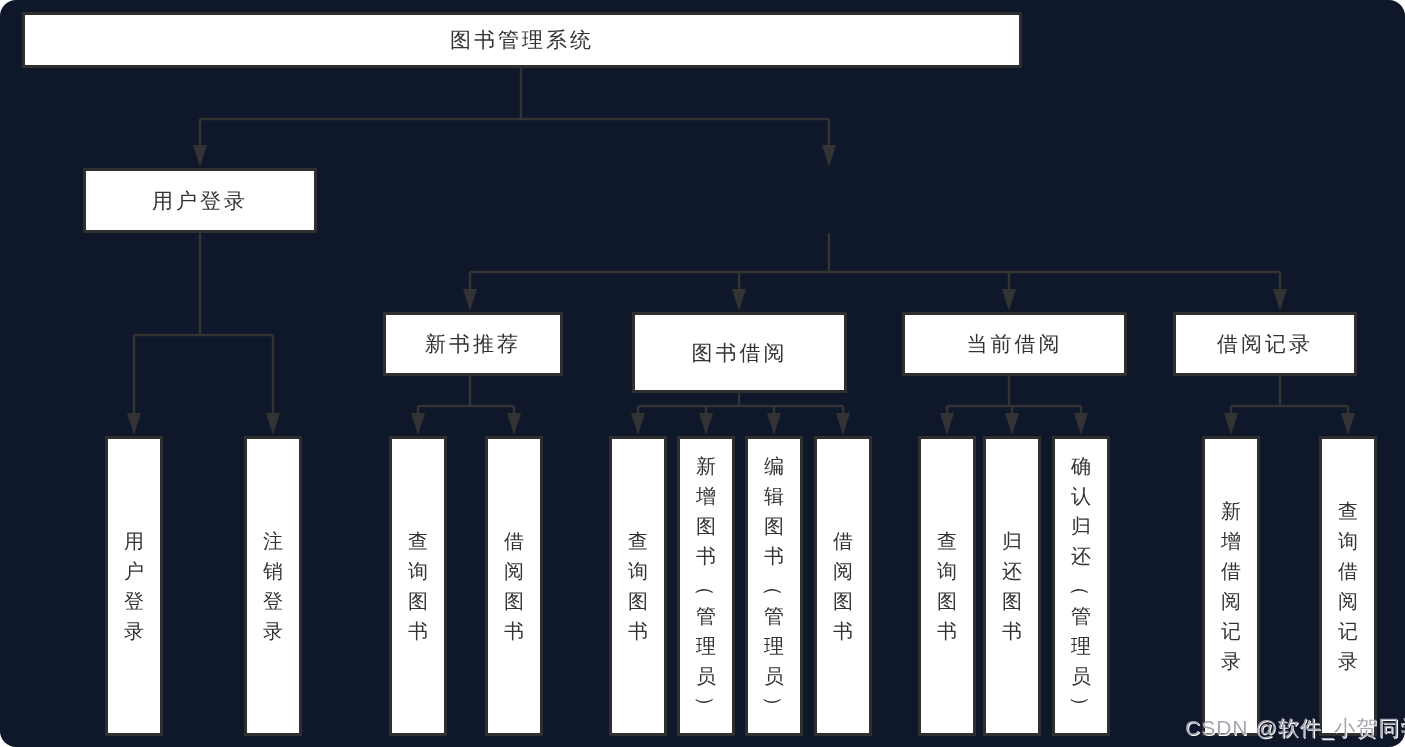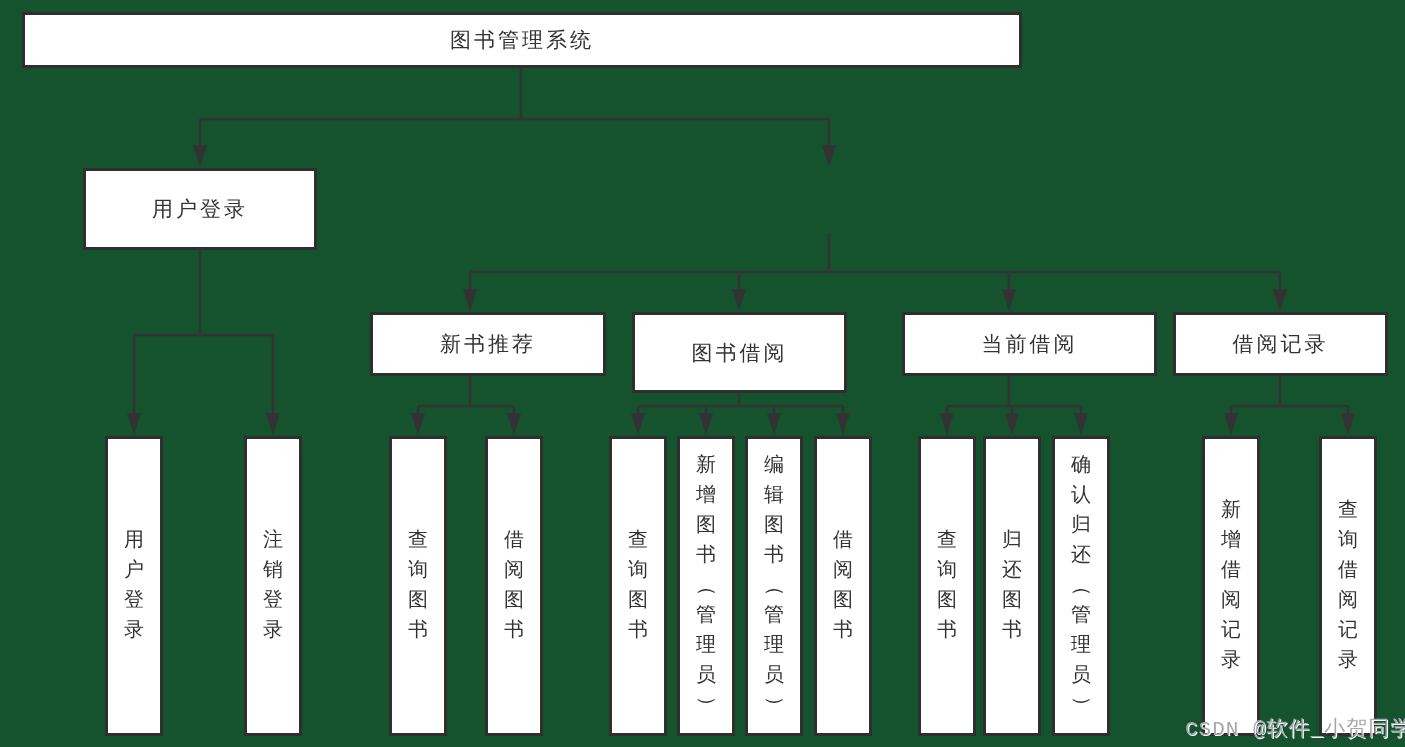--- a/index.html
+++ b/index.html
@@ -7,9 +7,10 @@
     position: relative;
     width: 1405px;
     height: 747px;
-    background: #14532d;
-    font-family: Liberation Mono, monospace;
+    background: #0f172a;
+    font-family: Liberation Sans, sans-serif;
     overflow: hidden;
+    border-radius: 16px;
   }
   svg.wires {
     position: absolute;

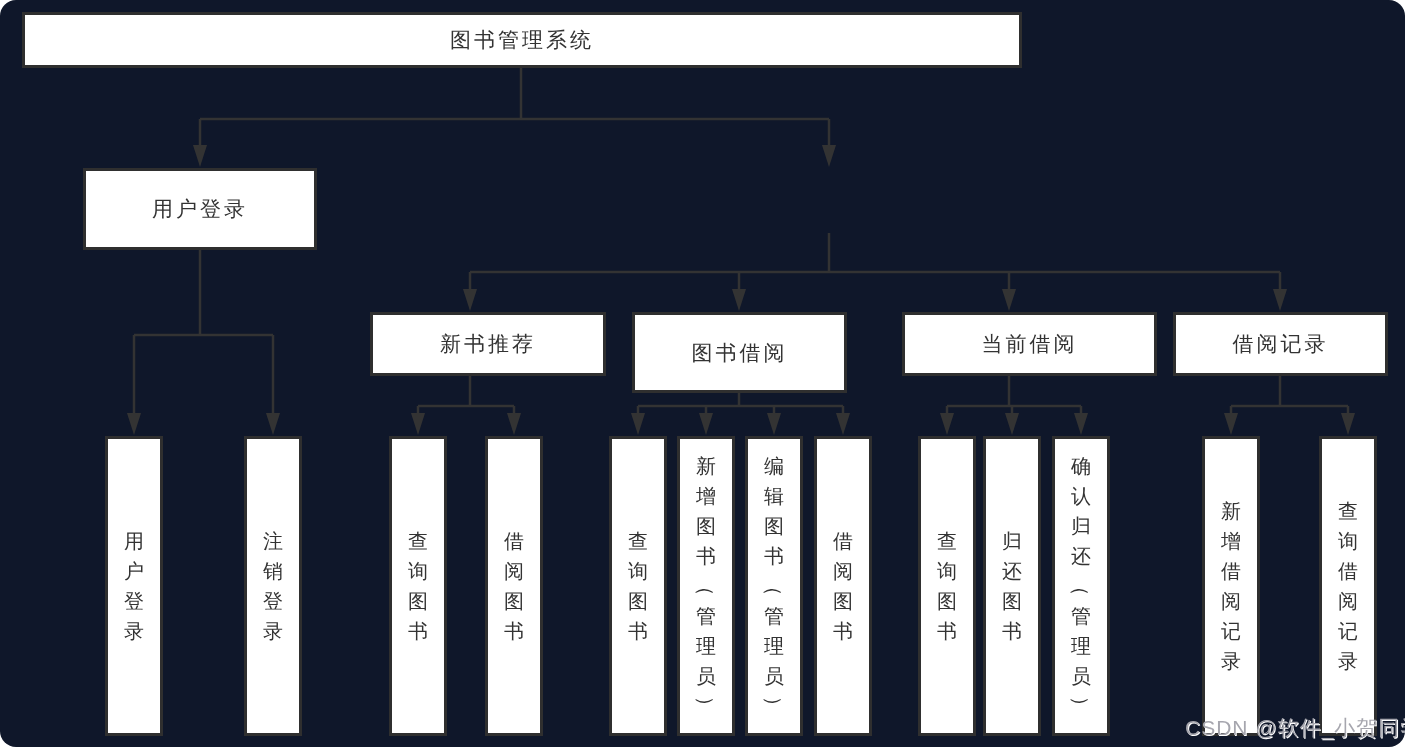--- a/index.html
+++ b/index.html
@@ -36,7 +36,7 @@
   }
   
   #b-root    { left: 22px;   top: 12px;  width: 1000px; height: 56px; }
-  #b-login   { left: 83px;   top: 168px; width: 234px;  height: 82px; }
+  #b-login   { left: 83px;   top: 168px; width: 234px;  height: 65px; }
   #b-mgmt    { left: 712px;  top: 168px; width: 233px;  height: 65px; }
   #b-newbook { left: 370px;  top: 312px; width: 236px;  height: 64px; }
   #b-borrow  { left: 632px;  top: 312px; width: 215px;  height: 81px; }

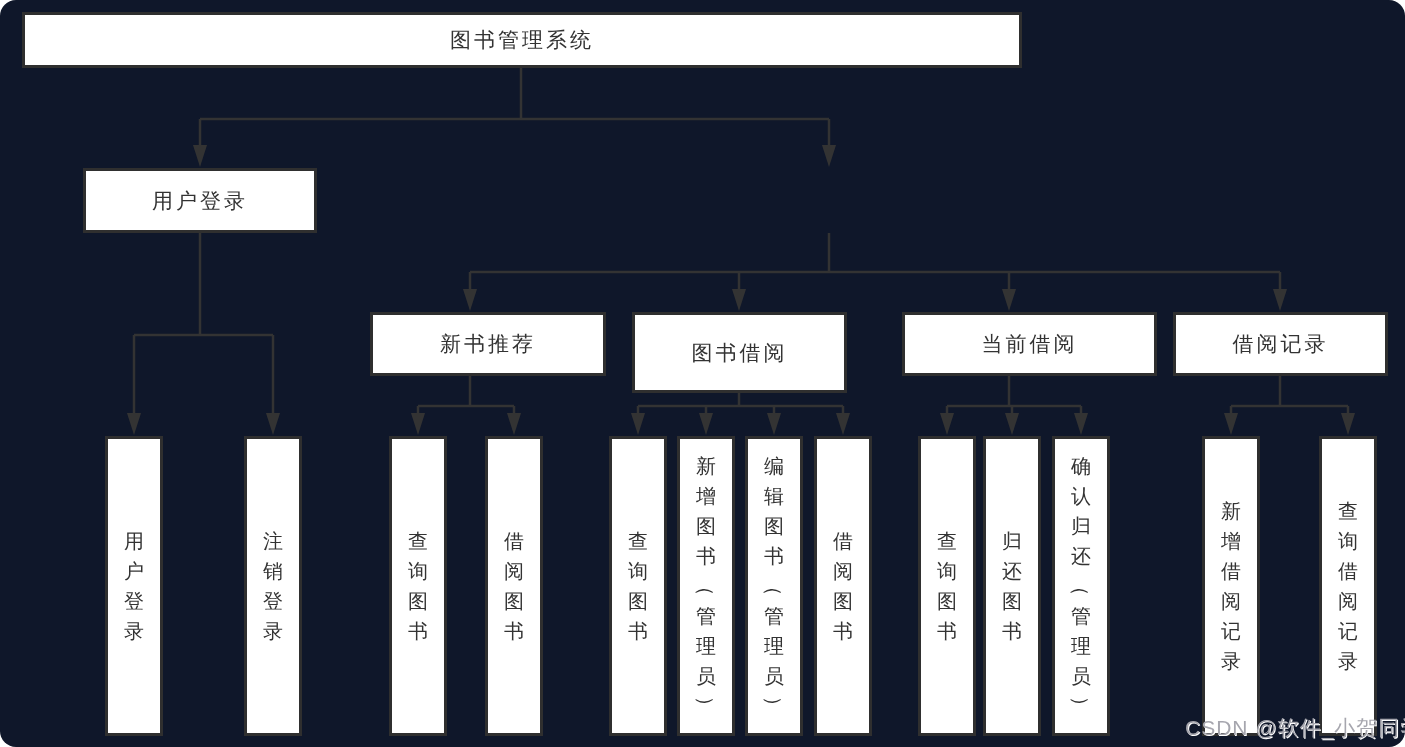--- a/index.html
+++ b/index.html
@@ -38,7 +38,7 @@
   #b-root    { left: 22px;   top: 12px;  width: 1000px; height: 56px; }
   #b-login   { left: 83px;   top: 168px; width: 234px;  height: 65px; }
   #b-mgmt    { left: 712px;  top: 168px; width: 233px;  height: 65px; }
-  #b-newbook { left: 370px;  top: 312px; width: 236px;  height: 64px; }
+  #b-newbook { left: 383px;  top: 312px; width: 180px;  height: 64px; }
   #b-borrow  { left: 632px;  top: 312px; width: 215px;  height: 81px; }
   #b-current { left: 902px;  top: 312px; width: 255px;  height: 64px; }
   #b-record  { left: 1173px; top: 312px; width: 215px;  height: 64px; }

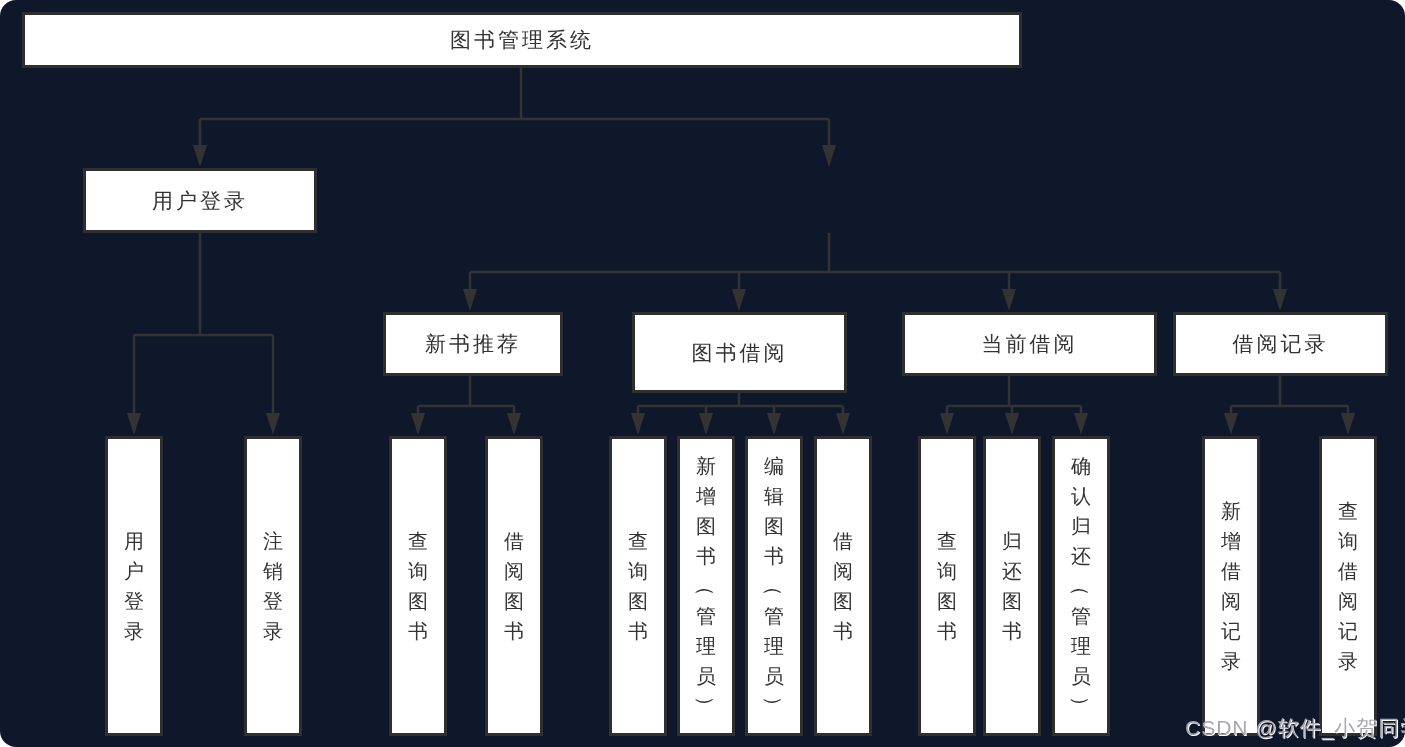--- a/index.html
+++ b/index.html
@@ -40,7 +40,7 @@
   #b-mgmt    { left: 712px;  top: 168px; width: 233px;  height: 65px; }
   #b-newbook { left: 383px;  top: 312px; width: 180px;  height: 64px; }
   #b-borrow  { left: 632px;  top: 312px; width: 215px;  height: 81px; }
-  #b-current { left: 902px;  top: 312px; width: 255px;  height: 64px; }
+  #b-current { left: 902px;  top: 312px; width: 225px;  height: 64px; }
   #b-record  { left: 1173px; top: 312px; width: 215px;  height: 64px; }
   .leaf { top: 436px; width: 58px; height: 300px; }
   #f1  { left: 105px; }

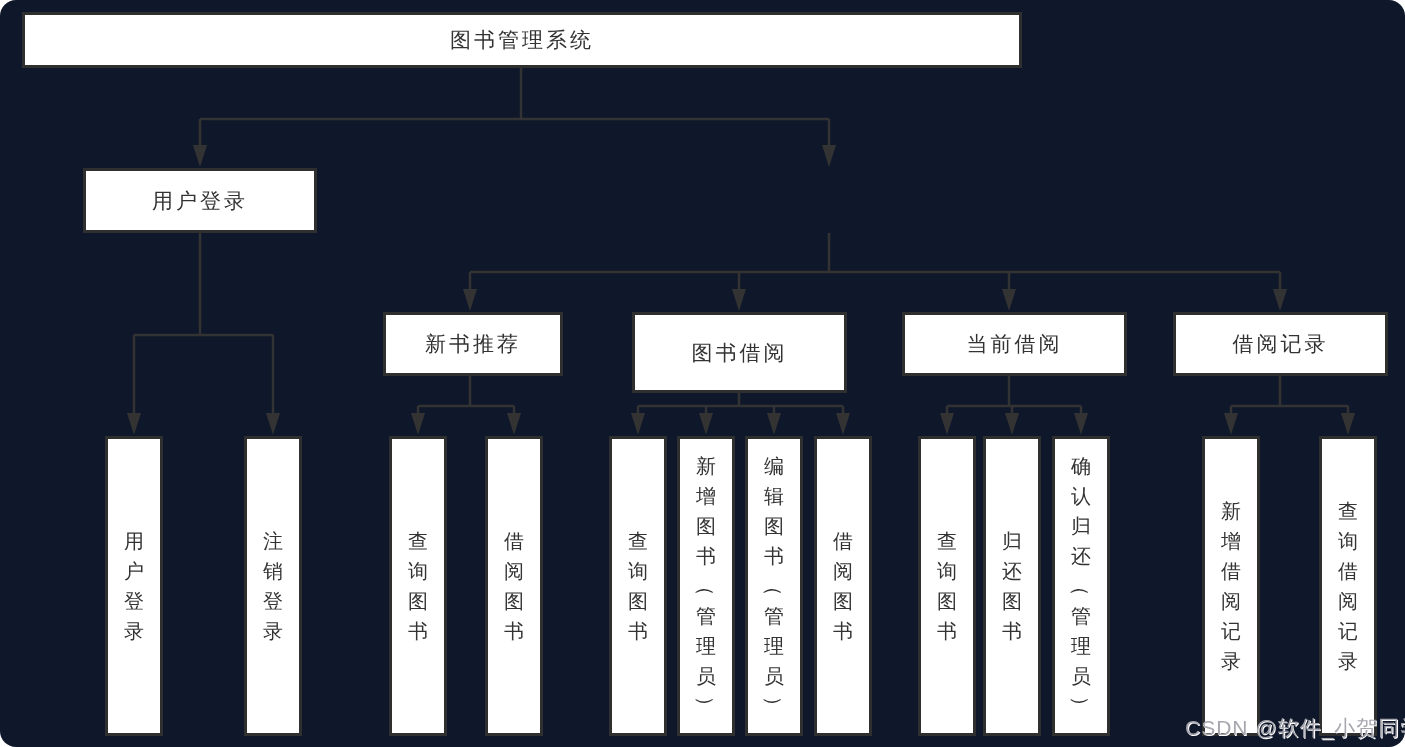--- a/index.html
+++ b/index.html
@@ -41,7 +41,7 @@
   #b-newbook { left: 383px;  top: 312px; width: 180px;  height: 64px; }
   #b-borrow  { left: 632px;  top: 312px; width: 215px;  height: 81px; }
   #b-current { left: 902px;  top: 312px; width: 225px;  height: 64px; }
-  #b-record  { left: 1173px; top: 312px; width: 215px;  height: 64px; }
+  #b-record  { left: 1173px; top: 312px; width: 184px;  height: 64px; }
   .leaf { top: 436px; width: 58px; height: 300px; }
   #f1  { left: 105px; }
   #f2  { left: 244px; }

